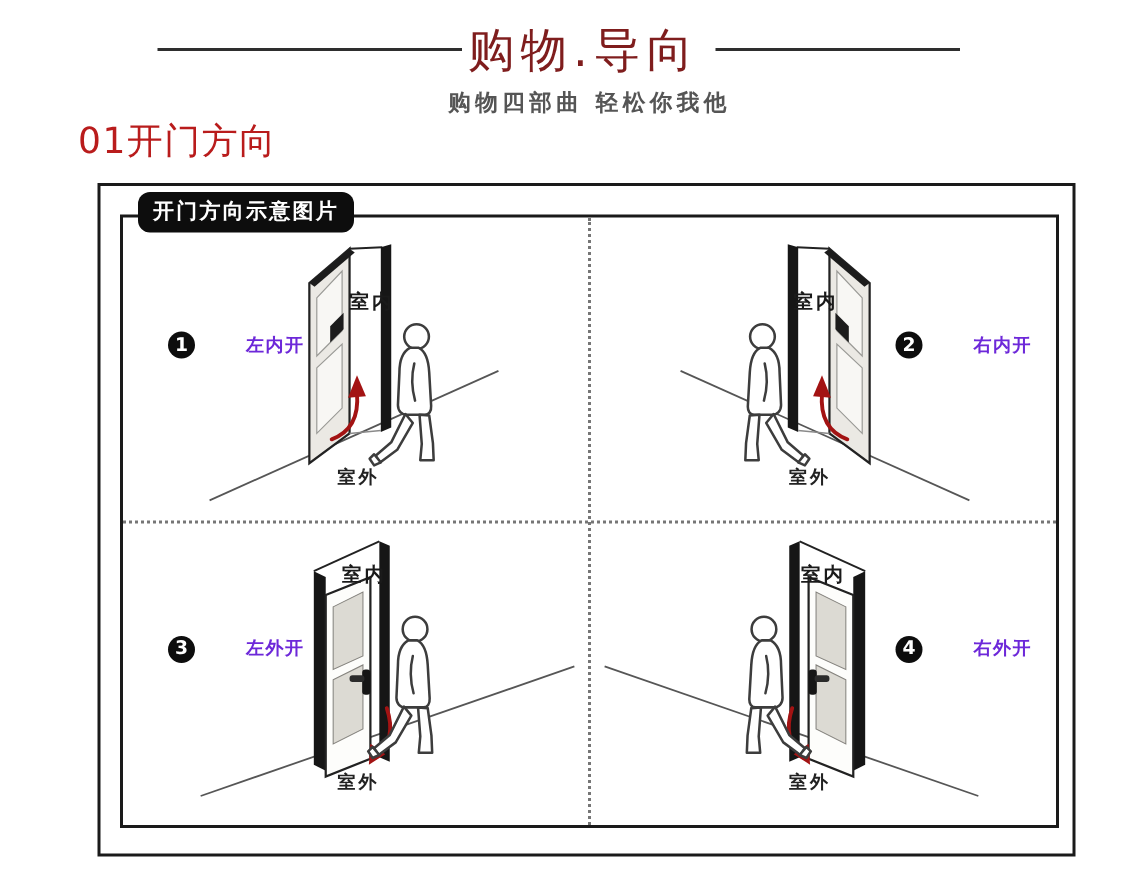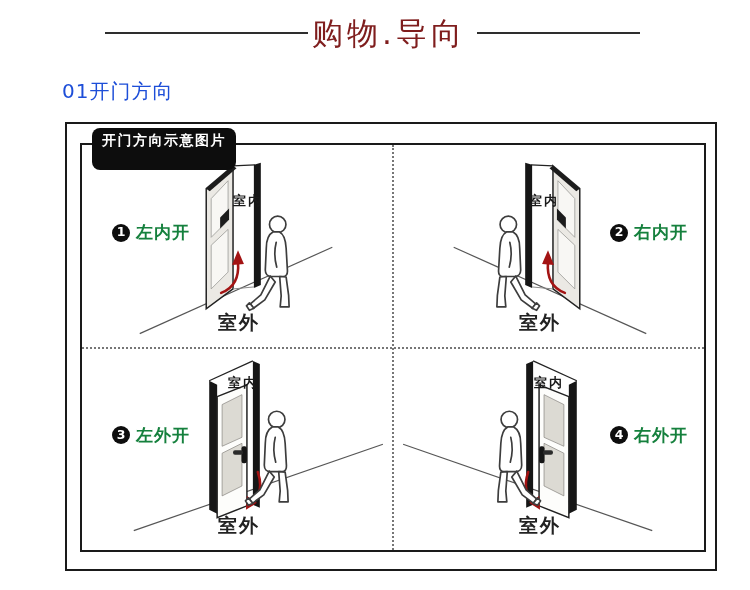--- a/index.html
+++ b/index.html
@@ -88,6 +88,7 @@
   <div class="hline left"></div>
   <div class="hline right"></div>
   <div class="main-title">购物.导向</div>
+  <div class="sub-title">购物四部曲 轻松你我他</div>
   <div class="section-title">01开门方向</div>
 
   <div class="outer-box"></div>

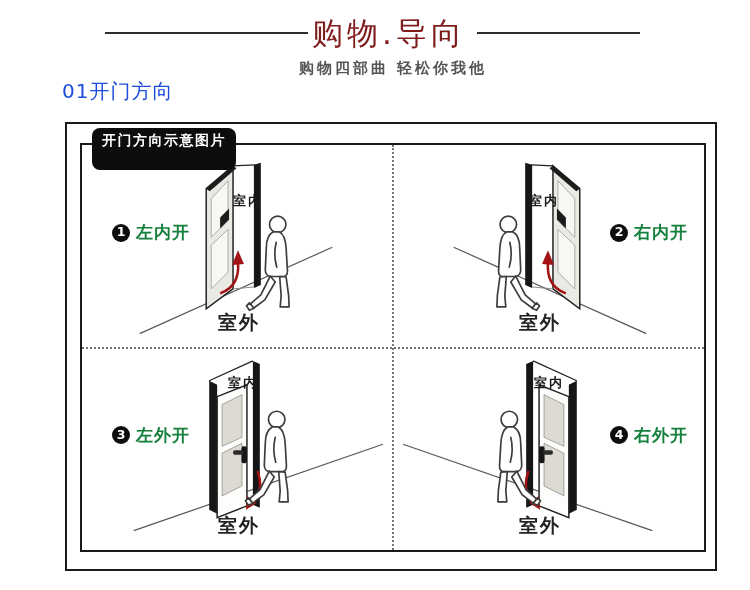--- a/index.html
+++ b/index.html
@@ -20,7 +20,7 @@
     font-size:15px; color:#555555; letter-spacing:3px; font-weight:bold; white-space:nowrap;
   }
   .section-title {
-    position:absolute; left:62px; top:78px; font-size:20px; color:#1d4ed8;
+    position:absolute; left:52px; top:78px; font-size:24px; color:#b91c1c;
     letter-spacing:1px; white-space:nowrap; font-weight:400;
   }
   

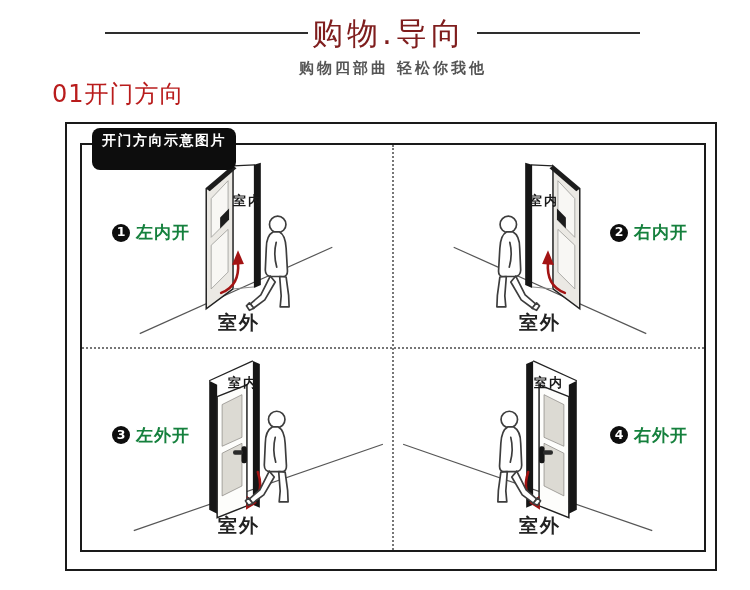--- a/index.html
+++ b/index.html
@@ -29,7 +29,7 @@
   .badge {
     position:absolute; left:92px; top:128px; z-index:5;
     background:#0d0d0d; color:#ffffff; font-size:14px; font-weight:bold;
-    letter-spacing:1.5px; padding:4px 10px 20px 10px; border-radius:8px; white-space:nowrap;
+    letter-spacing:1.5px; padding:4px 10px 5px 10px; border-radius:8px; white-space:nowrap;
   }
   
   .grid { position:absolute; inset:0; display:grid; grid-template-columns:1fr 1fr; grid-template-rows:1fr 1fr; }

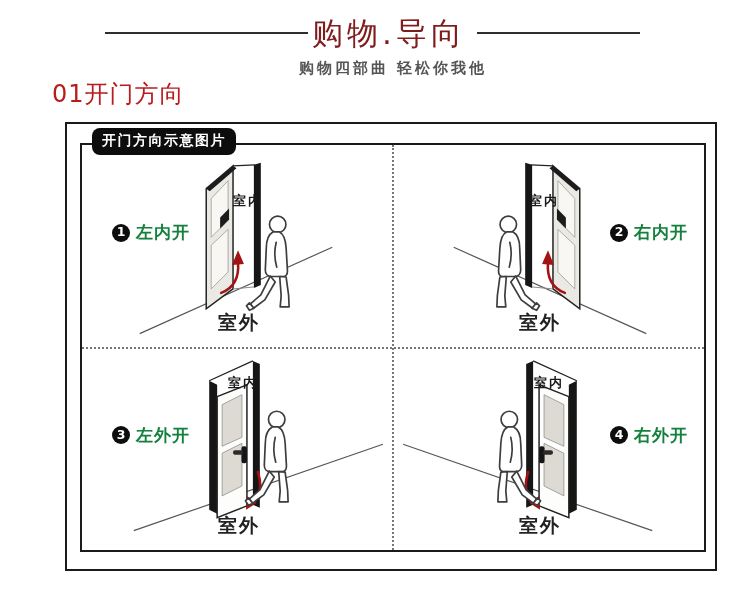--- a/index.html
+++ b/index.html
@@ -51,7 +51,7 @@
     font-size:12.5px; font-weight:bold; display:inline-flex; align-items:center;
     justify-content:center; line-height:1;
   }
-  .qtext { font-size:17px; font-weight:bold; color:#15803d; letter-spacing:1px; white-space:nowrap; }
+  .qtext { font-size:12px; font-weight:bold; color:#6d28d9; letter-spacing:1px; white-space:nowrap;margin-left:28px; }
   .indoor {
     position:absolute; font-size:13px; font-weight:bold; color:#1a1a1a;
     letter-spacing:2px; white-space:nowrap; z-index:2;

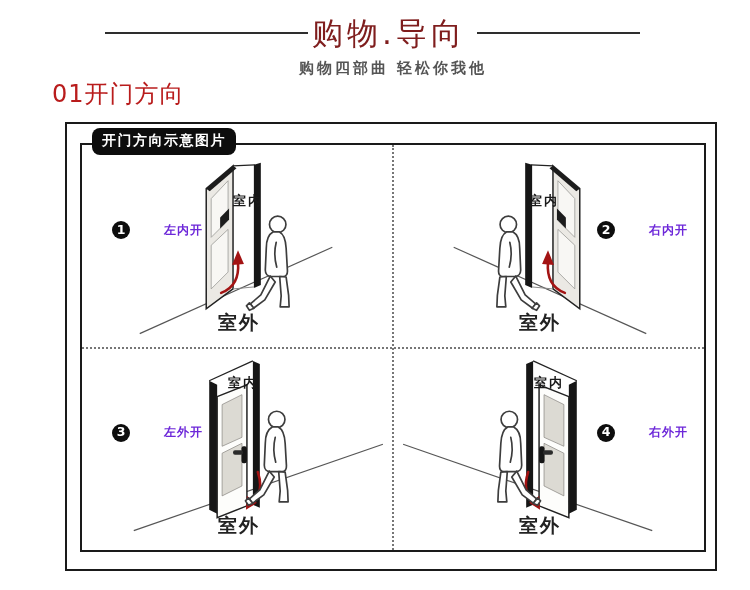--- a/index.html
+++ b/index.html
@@ -61,7 +61,7 @@
   .indoor.pos-q3 { left:146px; top:26px; }
   .indoor.pos-q4 { left:141px; top:26px; }
   .outdoor {
-    position:absolute; width:60px; text-align:center; font-size:19px; font-weight:bold;
+    position:absolute; width:60px; text-align:center; font-size:12px; font-weight:bold;
     color:#222222; letter-spacing:2px; z-index:2;
   }
   .outdoor.pos-left  { left:127px; top:165px; }

